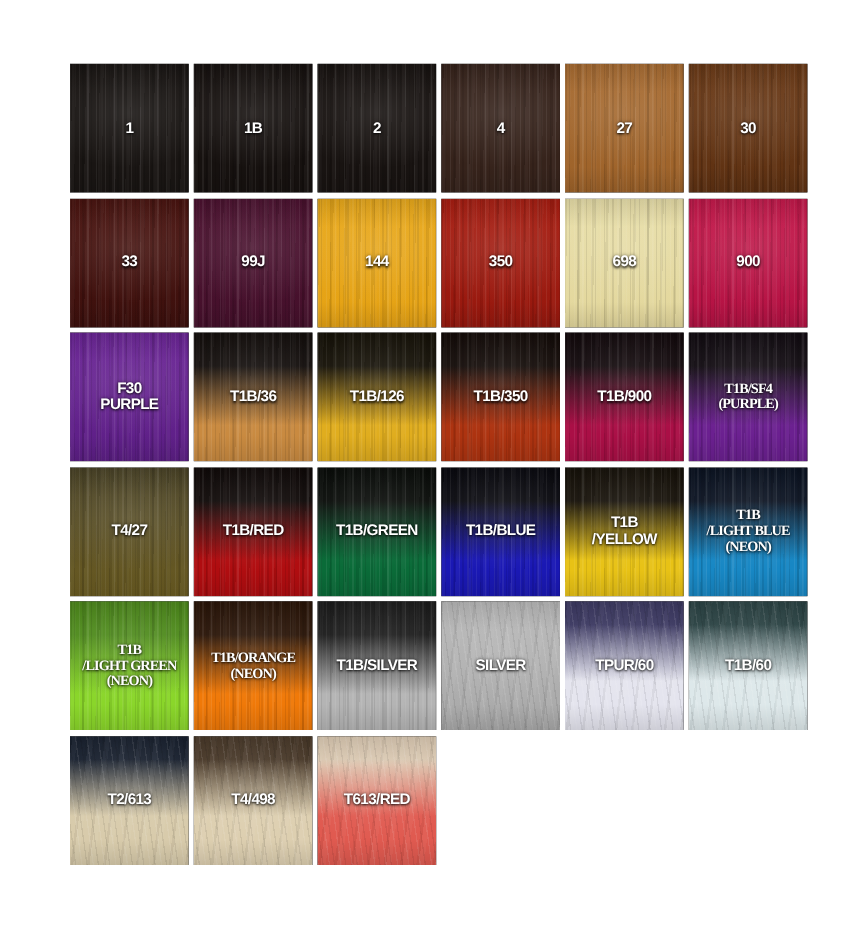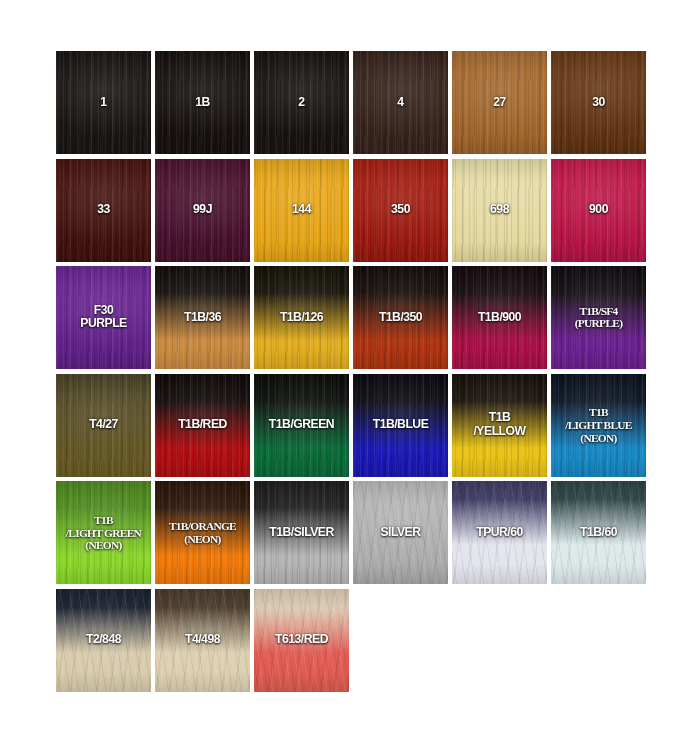--- a/index.html
+++ b/index.html
@@ -319,7 +319,7 @@
       <div class="base" style="background: linear-gradient(rgb(26, 34, 48) 0%, rgb(26, 34, 48) 18%, rgb(216, 203, 171) 62%, rgb(216, 203, 171) 100%);"></div>
       <div class="strands"></div>
       <div class="sheen"></div>
-      <div class="label sm">T2/848</div>
+      <div class="label sm">T2/613</div>
     </div>
     <div class="swatch wavy">
       <div class="base" style="background: linear-gradient(rgb(74, 58, 42) 0%, rgb(74, 58, 42) 18%, rgb(221, 207, 176) 62%, rgb(221, 207, 176) 100%);"></div>

